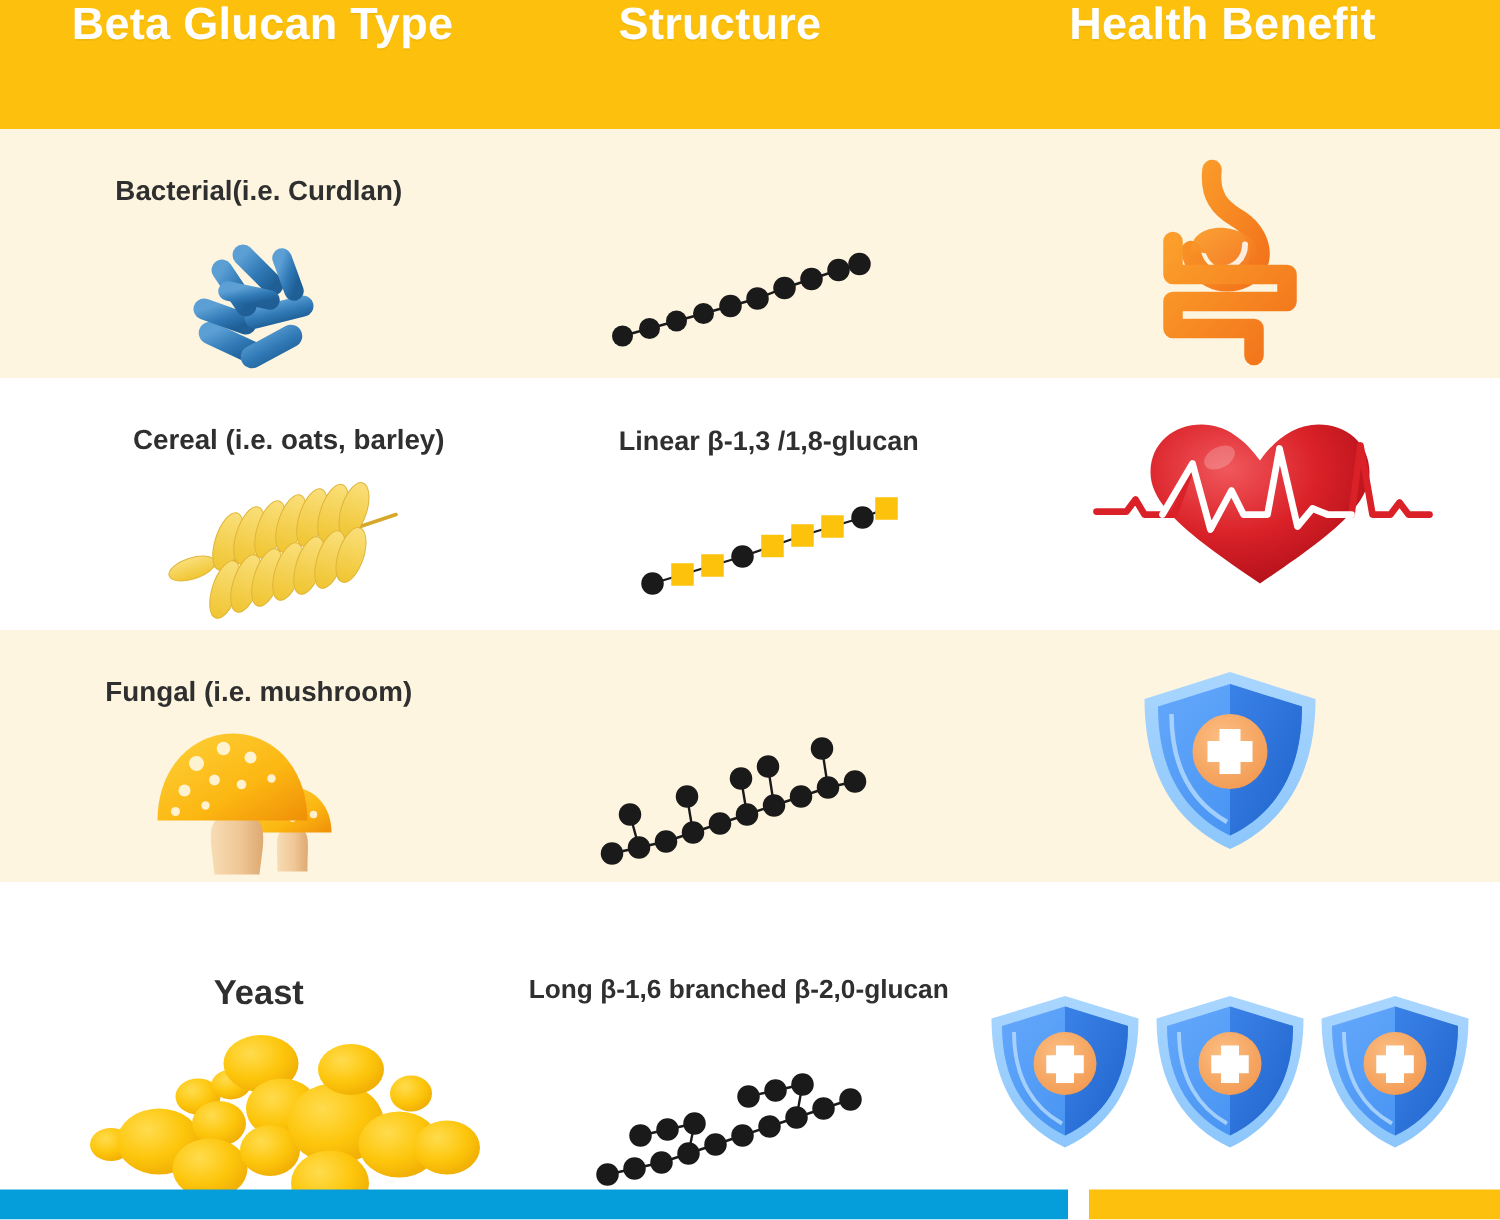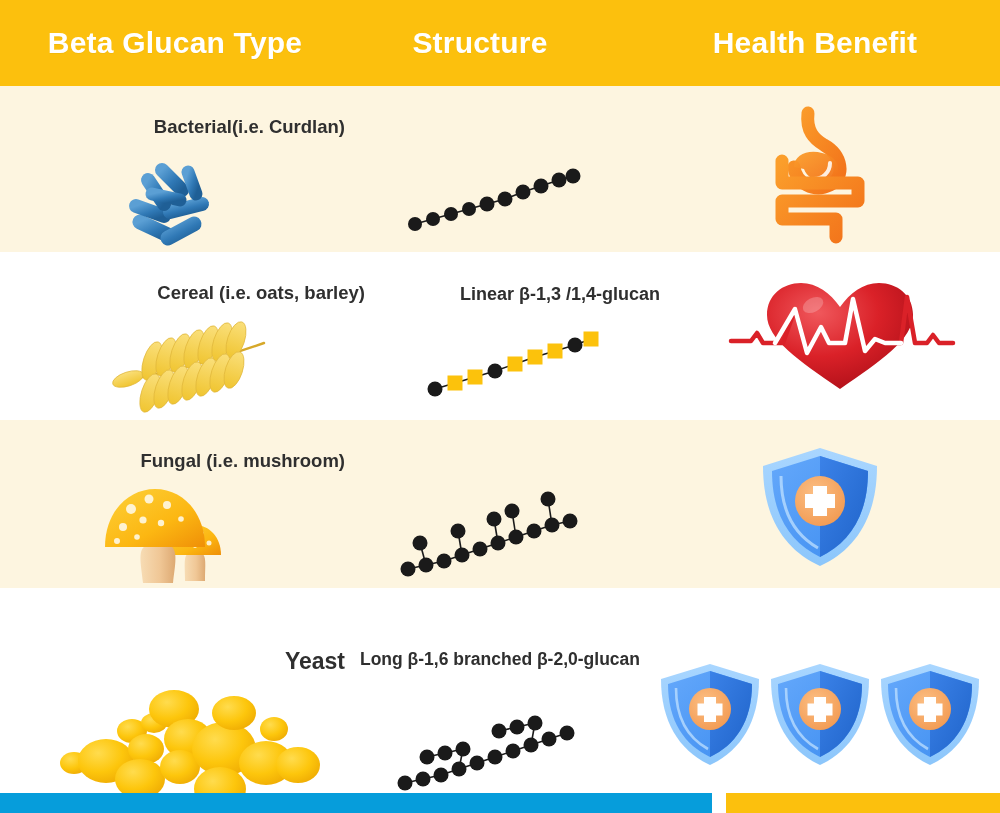--- a/index.html
+++ b/index.html
@@ -18,7 +18,7 @@
   }
   .header .hcell{
     position:absolute;top:0;height:86px;
-    display:flex;align-items:center;justify-content:center;
+    display:flex;justify-content:center;
     color:#ffffff;font-weight:bold;font-size:30px;letter-spacing:.2px;
     text-shadow:0 1px 0 rgba(0,0,0,.04);
   }

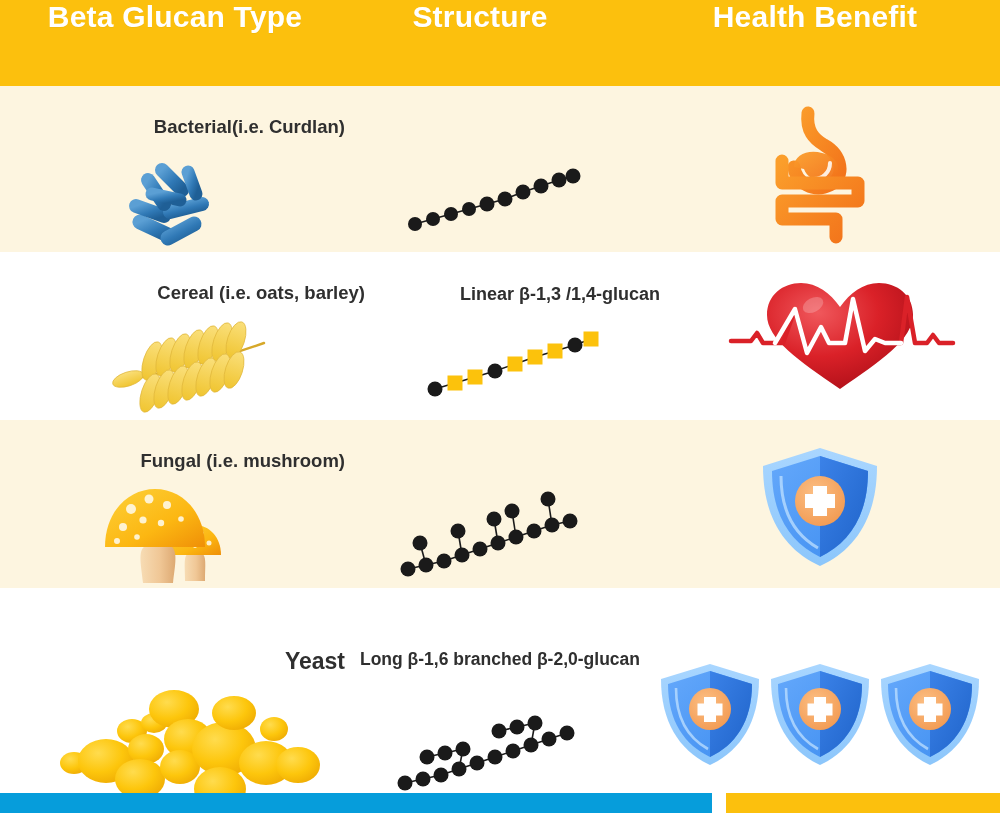--- a/index.html
+++ b/index.html
@@ -42,7 +42,7 @@
 
   .cell-label{
     position:absolute;left:0;width:100%;
-    text-align:right;
+    text-align:center;
     color:#2f2f2f;font-weight:bold;font-size:18.5px;
     white-space:nowrap;
   }

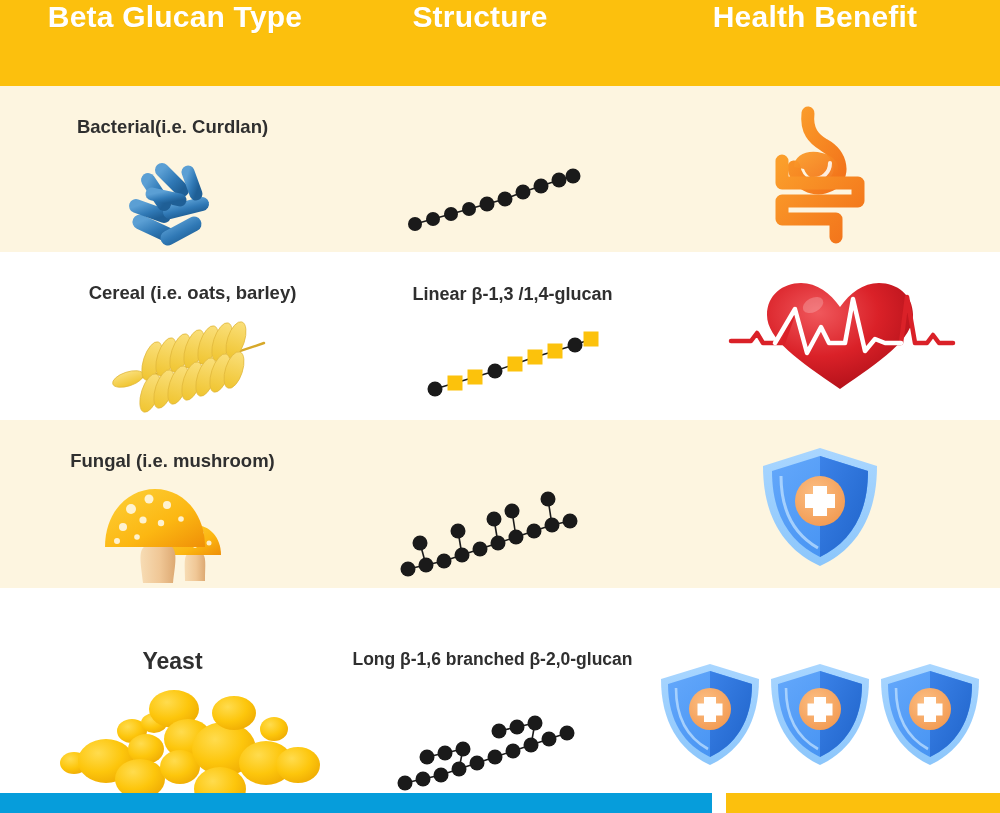--- a/index.html
+++ b/index.html
@@ -177,7 +177,7 @@
     </div>
 
     <div class="col c2">
-      <div class="cell-label">Linear β-1,3 /1,4-glucan</div>
+      <div class="cell-label">Linear β-1,3 /1,8-glucan</div>
       <div class="art" style="top:64px;height:96px;">
         <svg width="180" height="74" viewBox="0 0 180 74">
           <polyline points="12,62 32,56 52,50 72,44 92,37 112,30 132,24 152,18 168,12" fill="none" stroke="#1a1a1a" stroke-width="1.5"></polyline>

